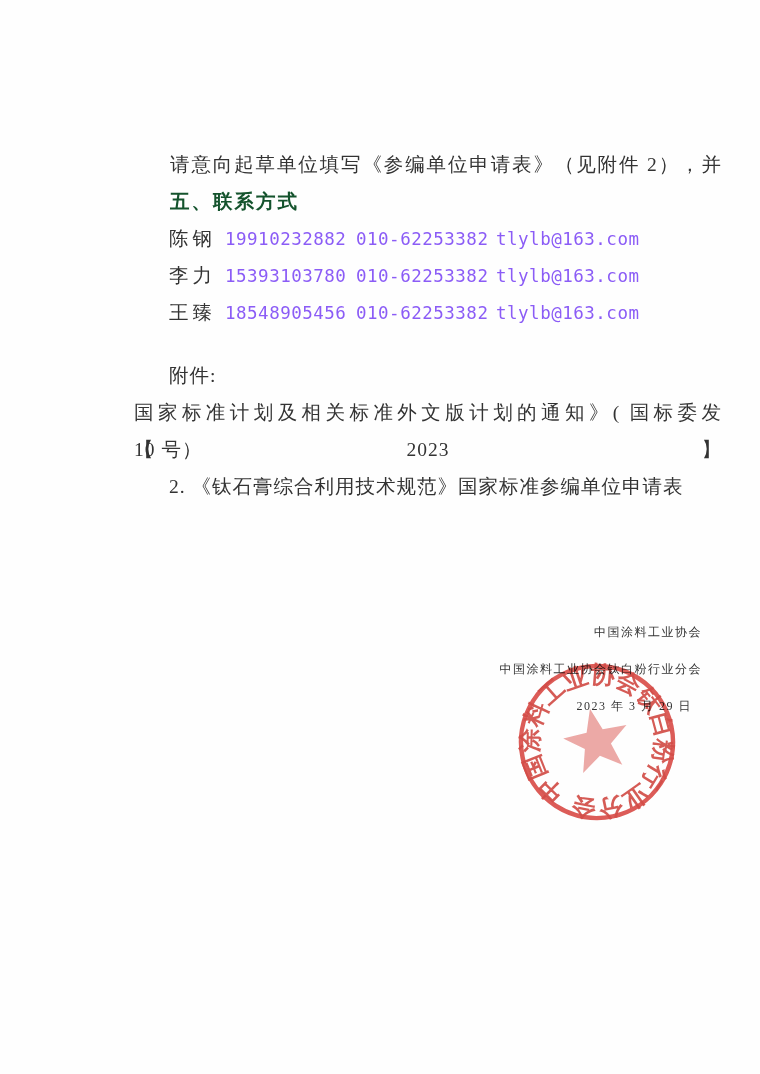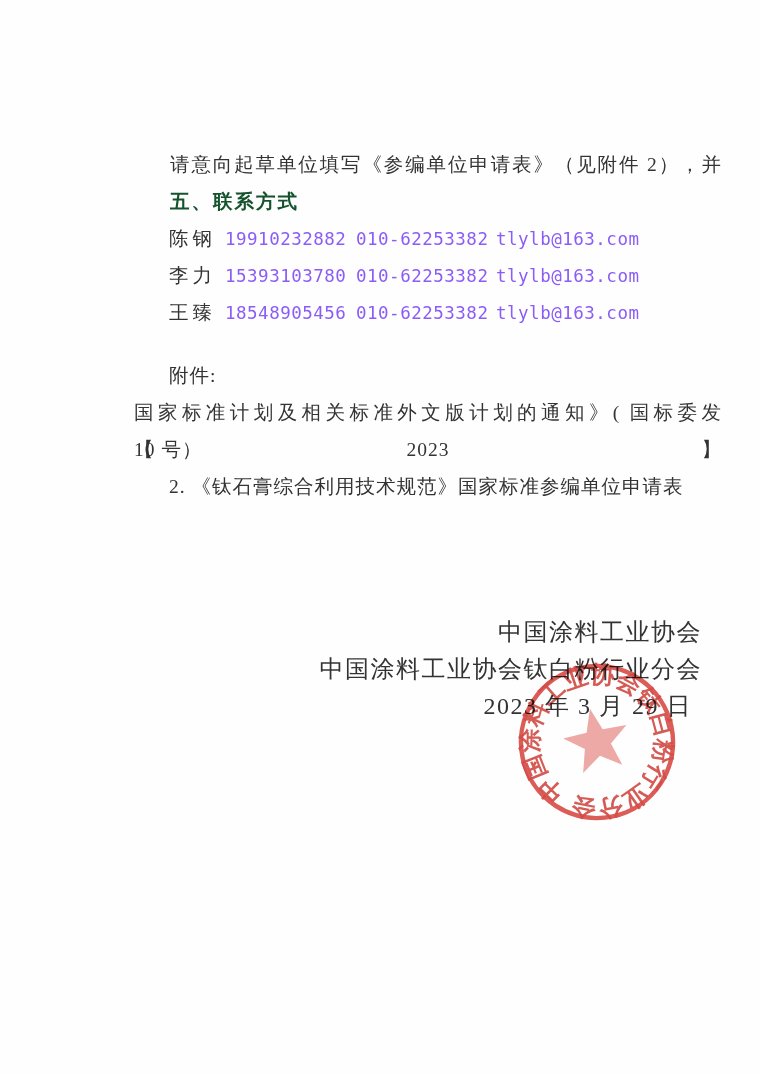--- a/index.html
+++ b/index.html
@@ -65,7 +65,7 @@
   }
   .sig .line {
     letter-spacing: 1.5px;
-    font-size: 24px;
+    font-size: 12px;
   }
   .org-line { margin-right: 20px; }
   .date-line { margin-right: 30px; }

